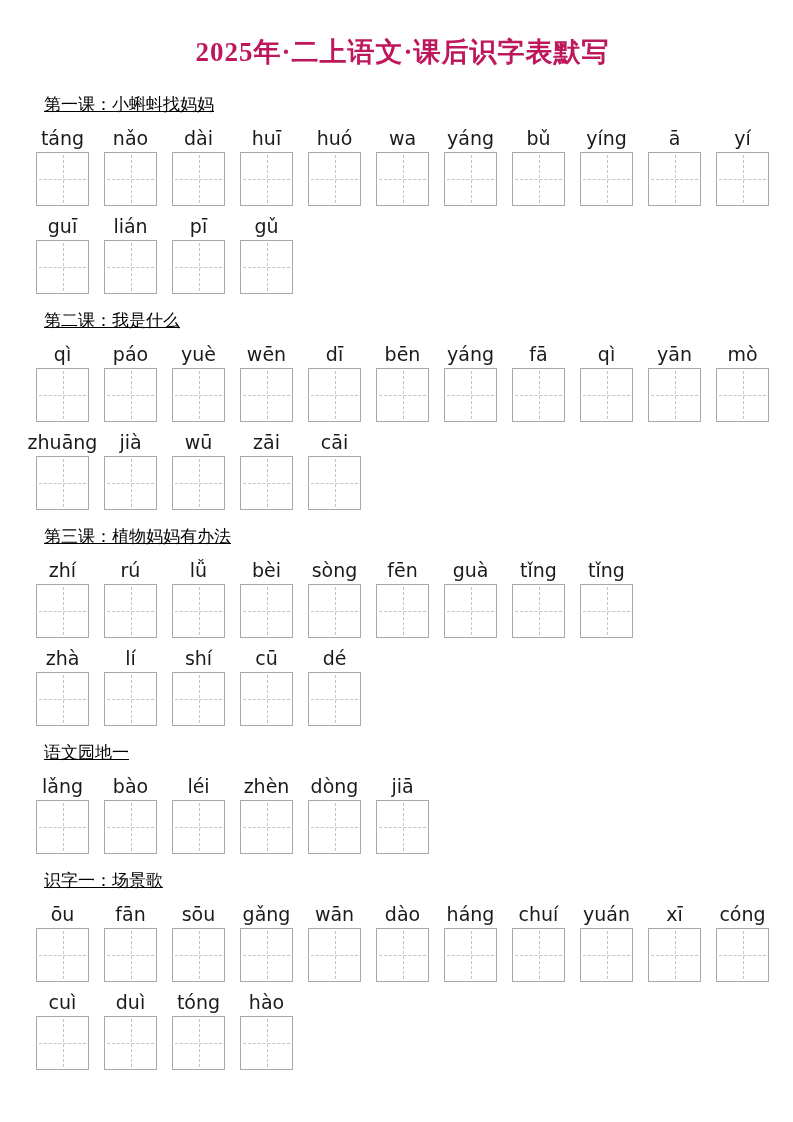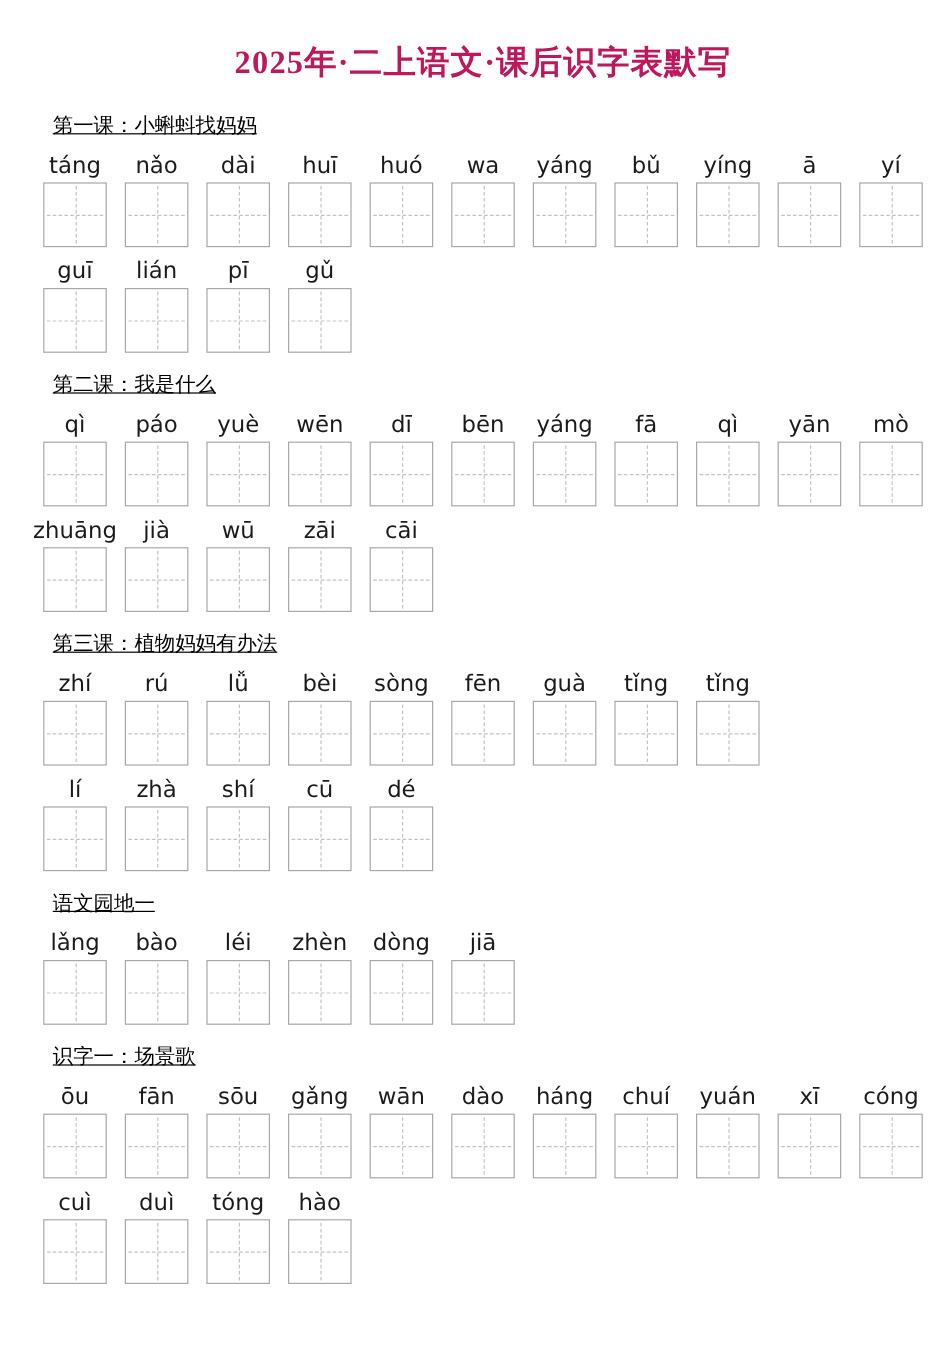--- a/index.html
+++ b/index.html
@@ -266,11 +266,11 @@
       </div>
       <div class="pinyin-row second">
         <div class="cell">
+          <div class="pinyin">zhà</div>
+          <div class="grid-box"></div>
+        </div>
+        <div class="cell">
           <div class="pinyin">lí</div>
-          <div class="grid-box"></div>
-        </div>
-        <div class="cell">
-          <div class="pinyin">zhà</div>
           <div class="grid-box"></div>
         </div>
         <div class="cell">

